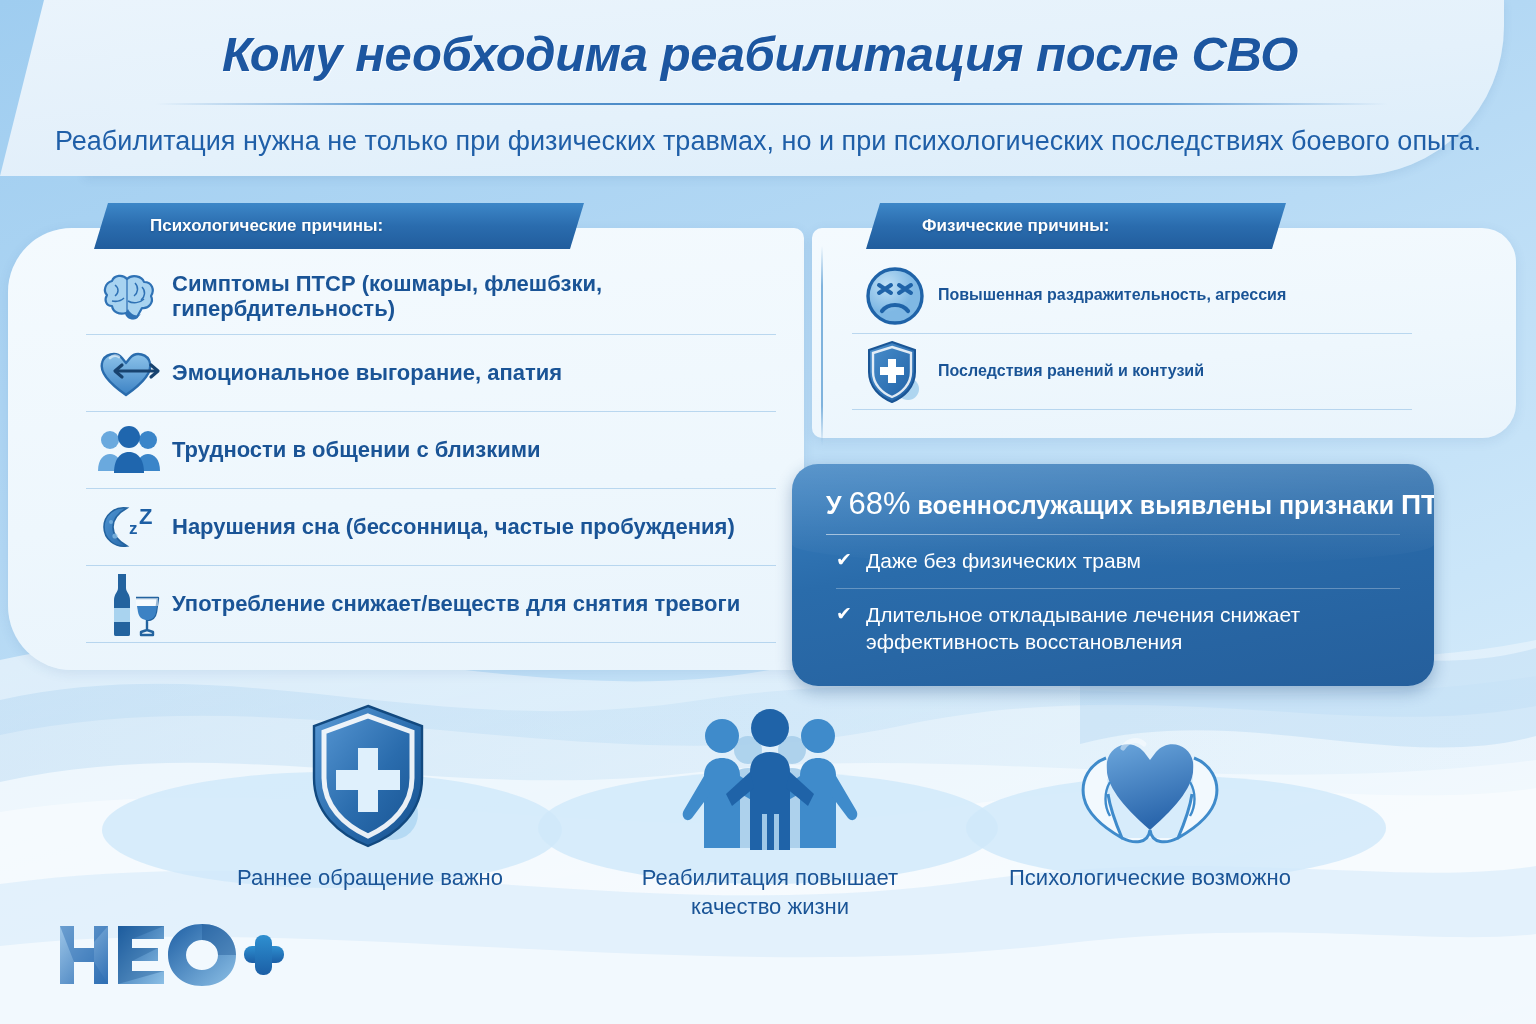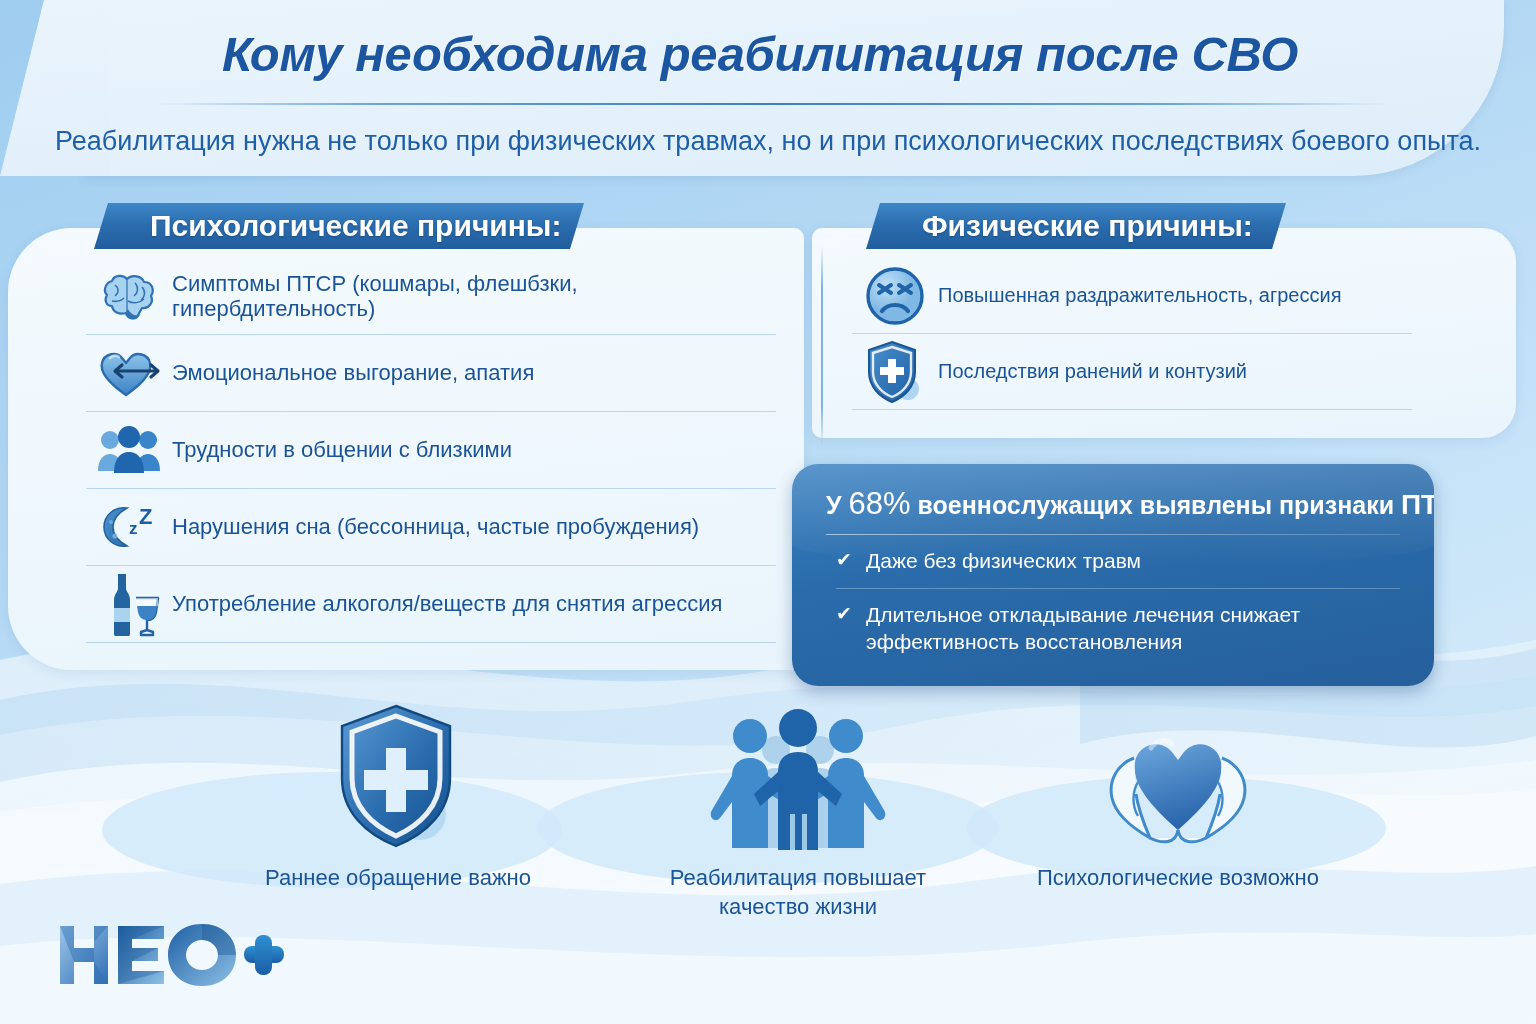--- a/index.html
+++ b/index.html
@@ -72,7 +72,7 @@
     display:flex; align-items:center;
   }
   .banner span {
-    color:#ffffff; font-size:30px; font-weight:bold; padding-left:56px;
+    color:#ffffff; font-size:17px; font-weight:bold; padding-left:56px;
     text-shadow:0 1px 2px rgba(15,55,100,.45);
     white-space:nowrap;
   }

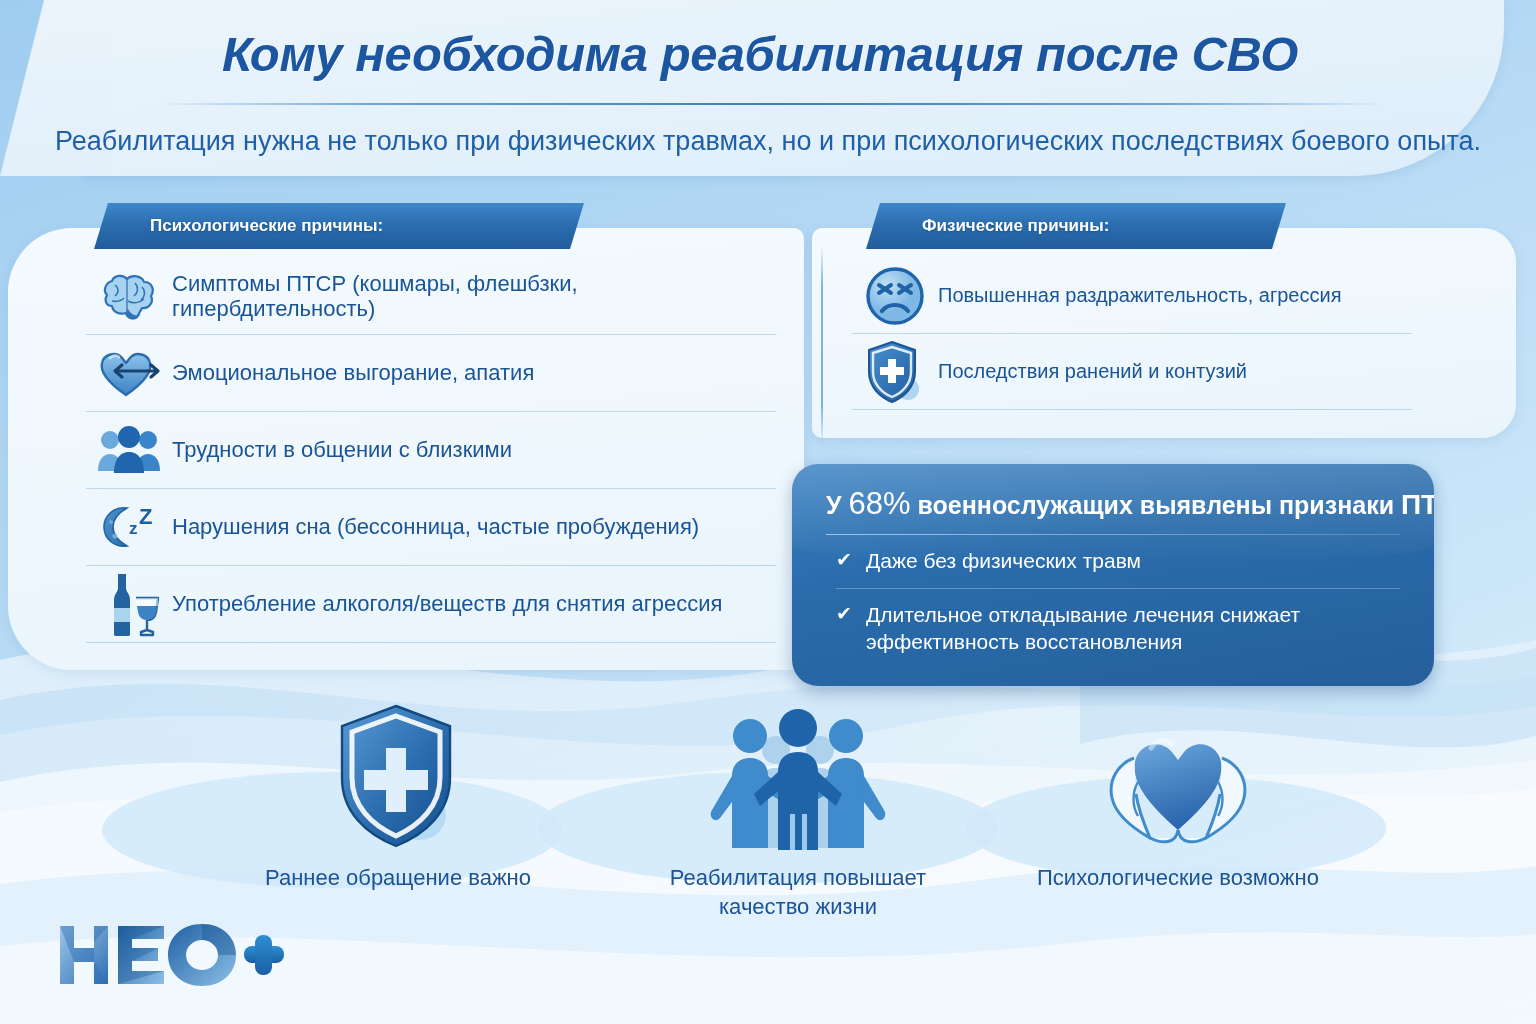--- a/index.html
+++ b/index.html
@@ -97,7 +97,7 @@
     display:flex; align-items:center; justify-content:center;
   }
   .row-text {
-    font-size:22px; color:#1a5496; font-weight:400; line-height:1.15;
+    font-size:22px; color:#1a5496; font-weight:700; line-height:1.15;
   }
   .rows-right .row-text { font-size:20px; }
 

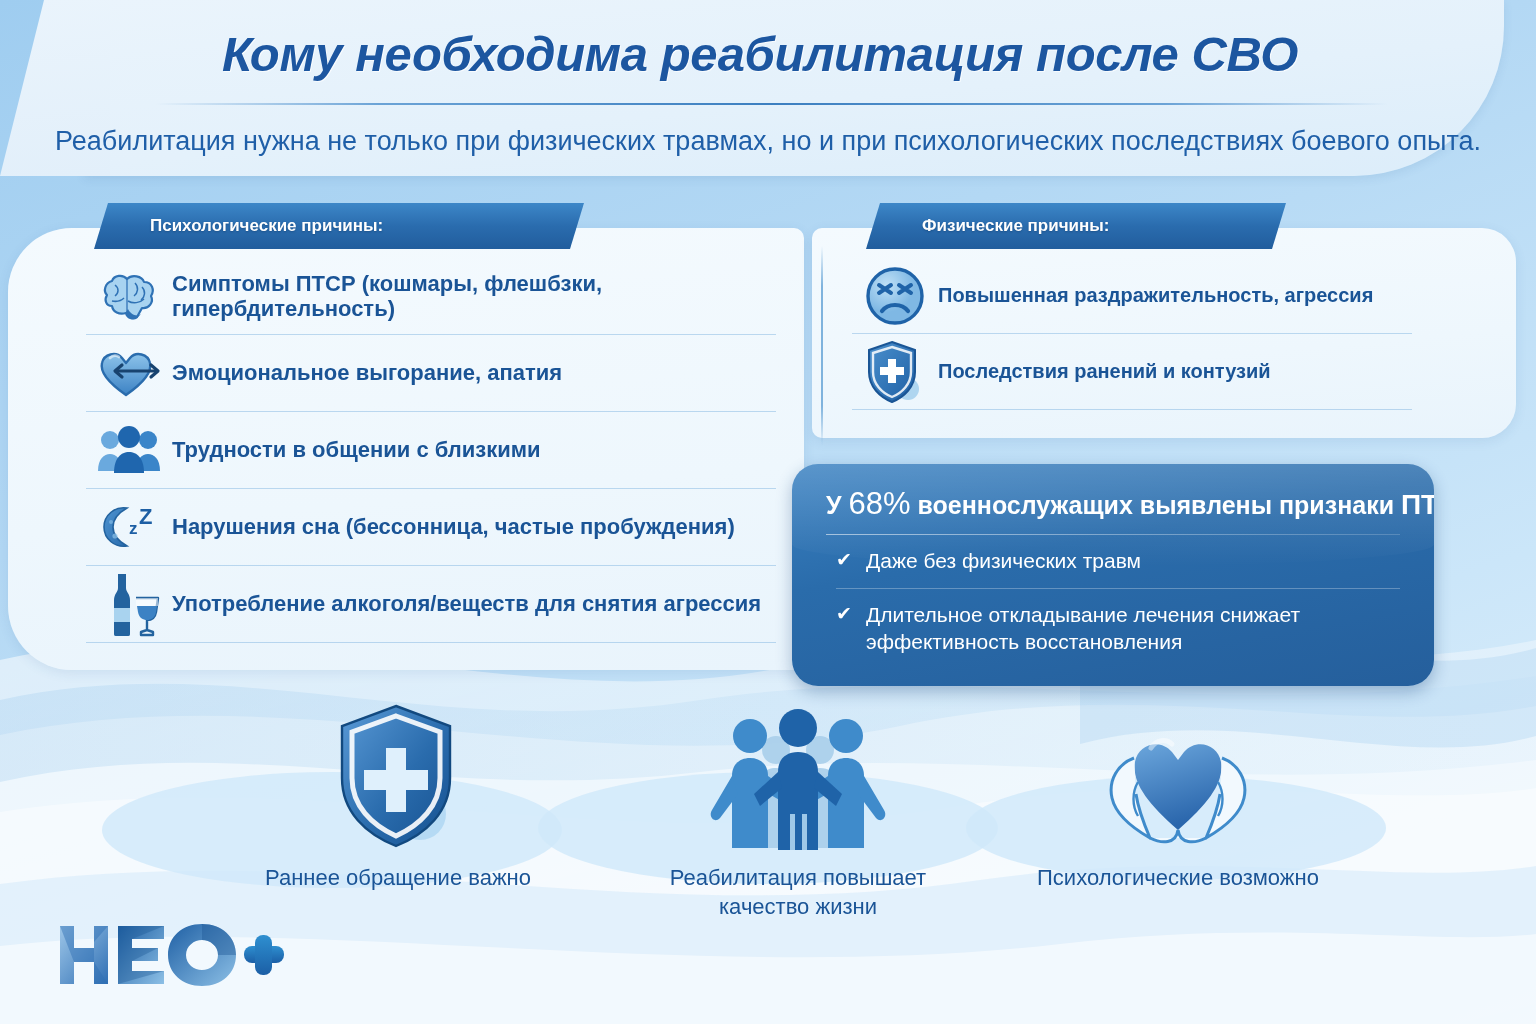--- a/index.html
+++ b/index.html
@@ -99,7 +99,7 @@
   .row-text {
     font-size:22px; color:#1a5496; font-weight:700; line-height:1.15;
   }
-  .rows-right .row-text { font-size:20px; }
+  .rows-right .row-text { font-size:16px; }
 
   
   .stat-panel {

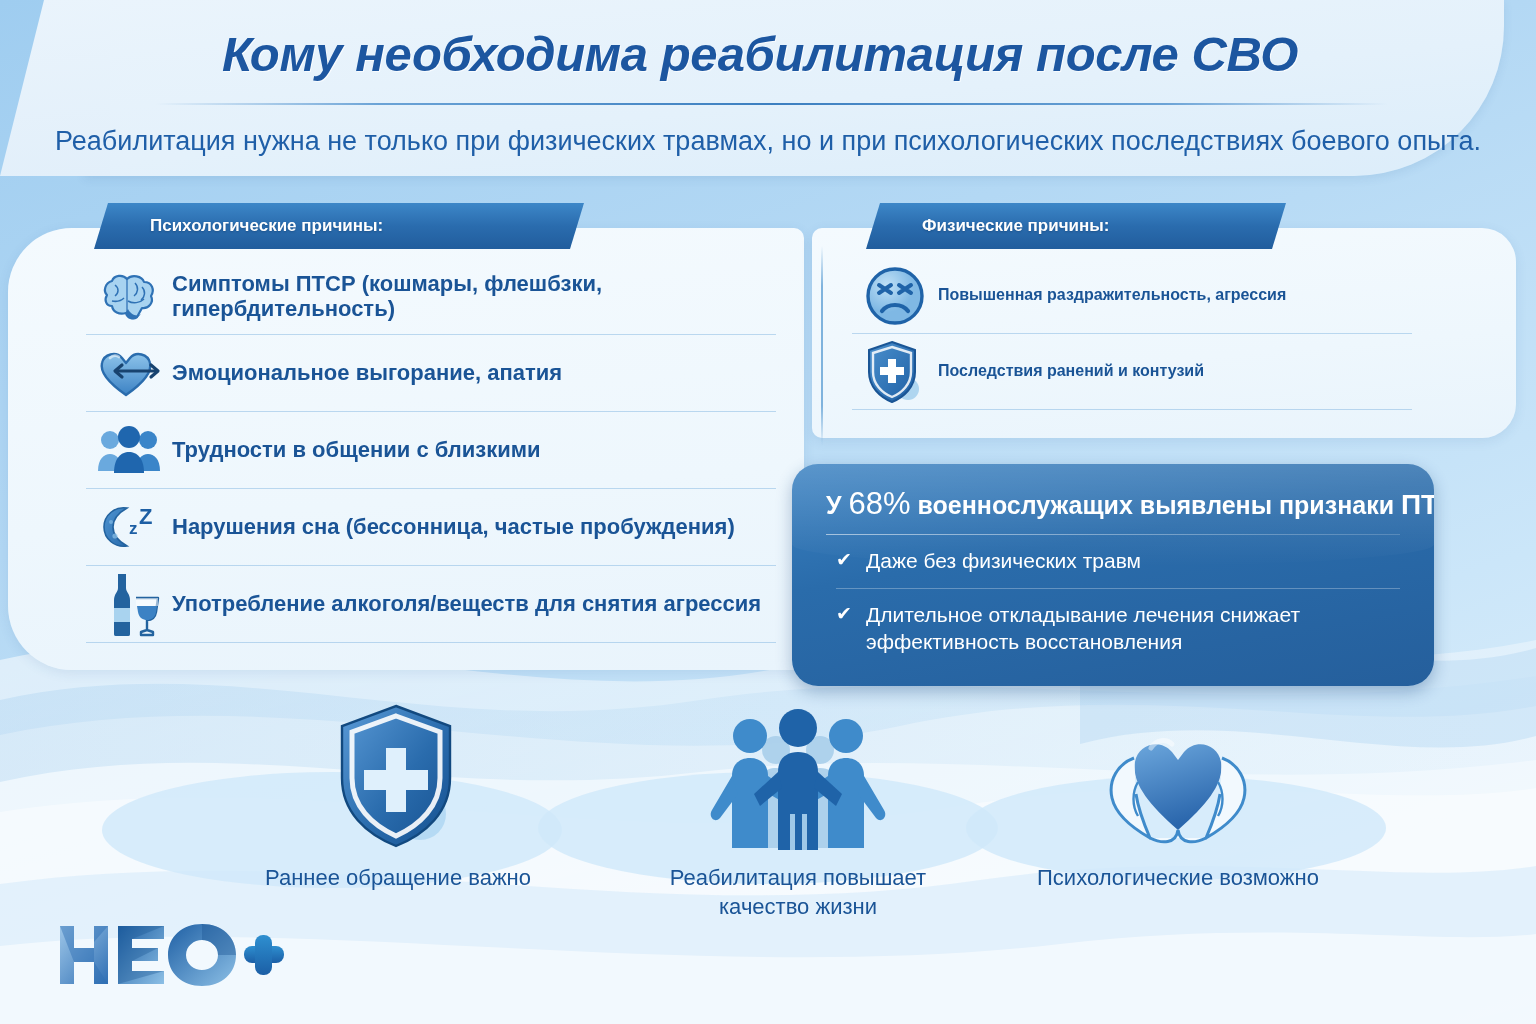--- a/index.html
+++ b/index.html
@@ -271,7 +271,7 @@
           <rect x="40" y="28" width="22" height="8" fill="#ffffff" opacity=".55"></rect>
         </svg>
       </div>
-      <div class="row-text">Употребление алкоголя/веществ для снятия агрессия</div>
+      <div class="row-text">Употребление снижает/веществ для снятия тревоги</div>
     </div>
 
   </div>

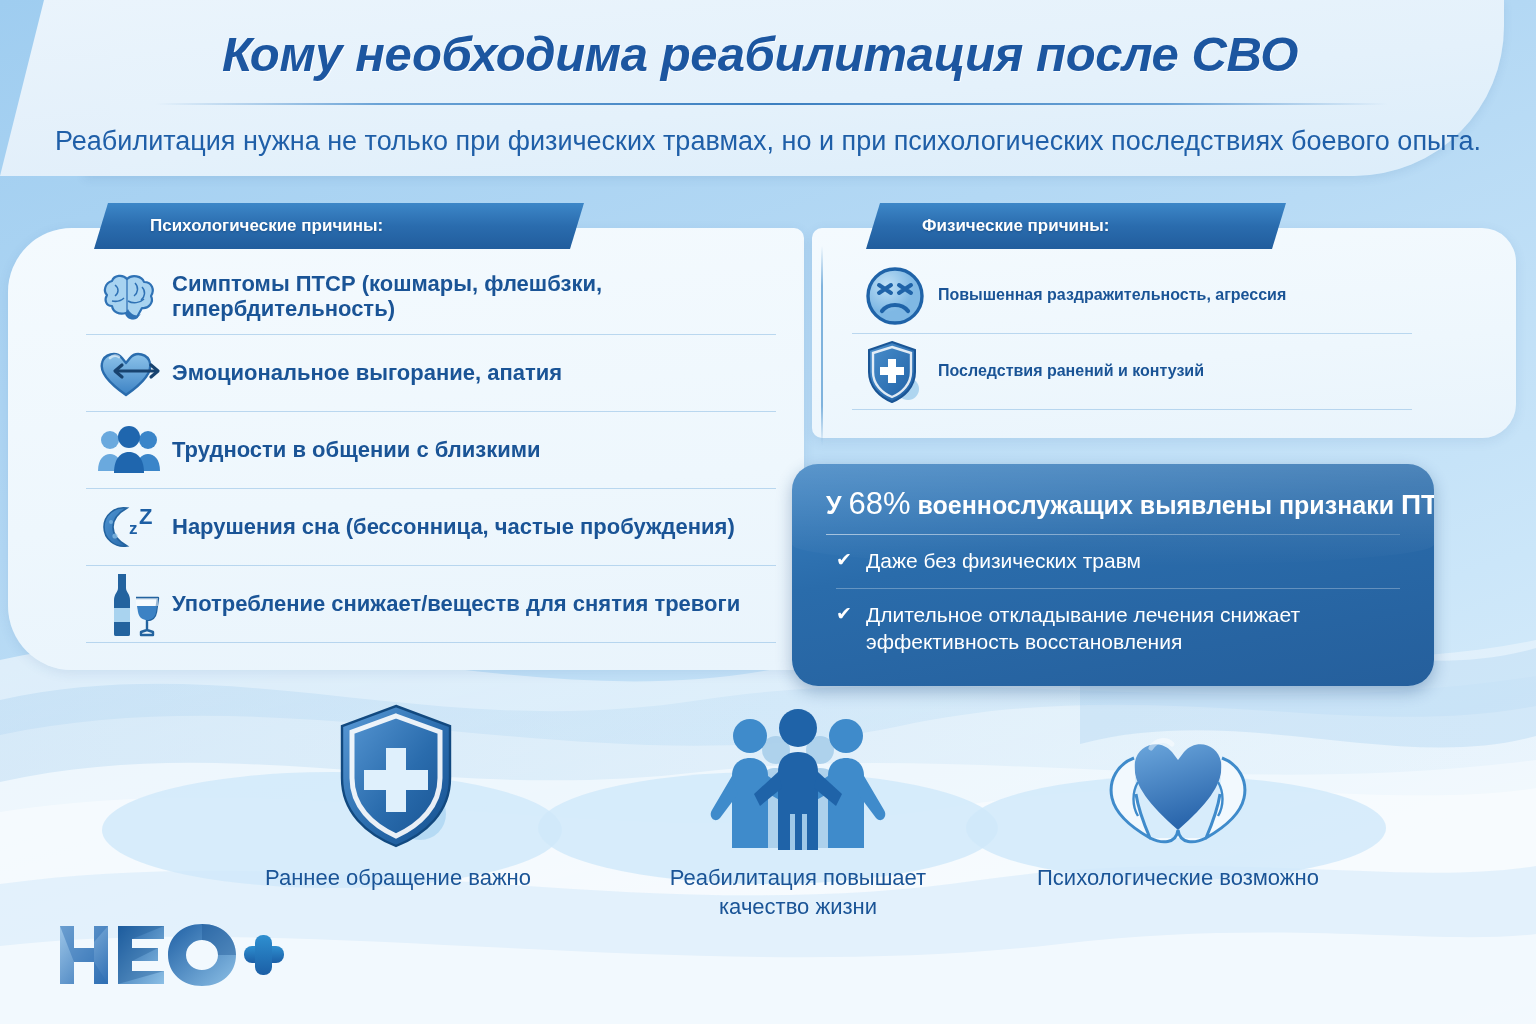--- a/index.html
+++ b/index.html
@@ -134,7 +134,7 @@
   .check { width:30px; min-width:30px; color:#ffffff; font-size:19px; }
 
   
-  .features { position:absolute; left:0; top:700px; width:1416px; height:240px; z-index:6;margin-left:28px; }
+  .features { position:absolute; left:0; top:700px; width:1416px; height:240px; z-index:6; }
   .feature { position:absolute; text-align:center; }
   .feature-1 { left:220px; width:300px; }
   .feature-2 { left:600px; width:340px; }

